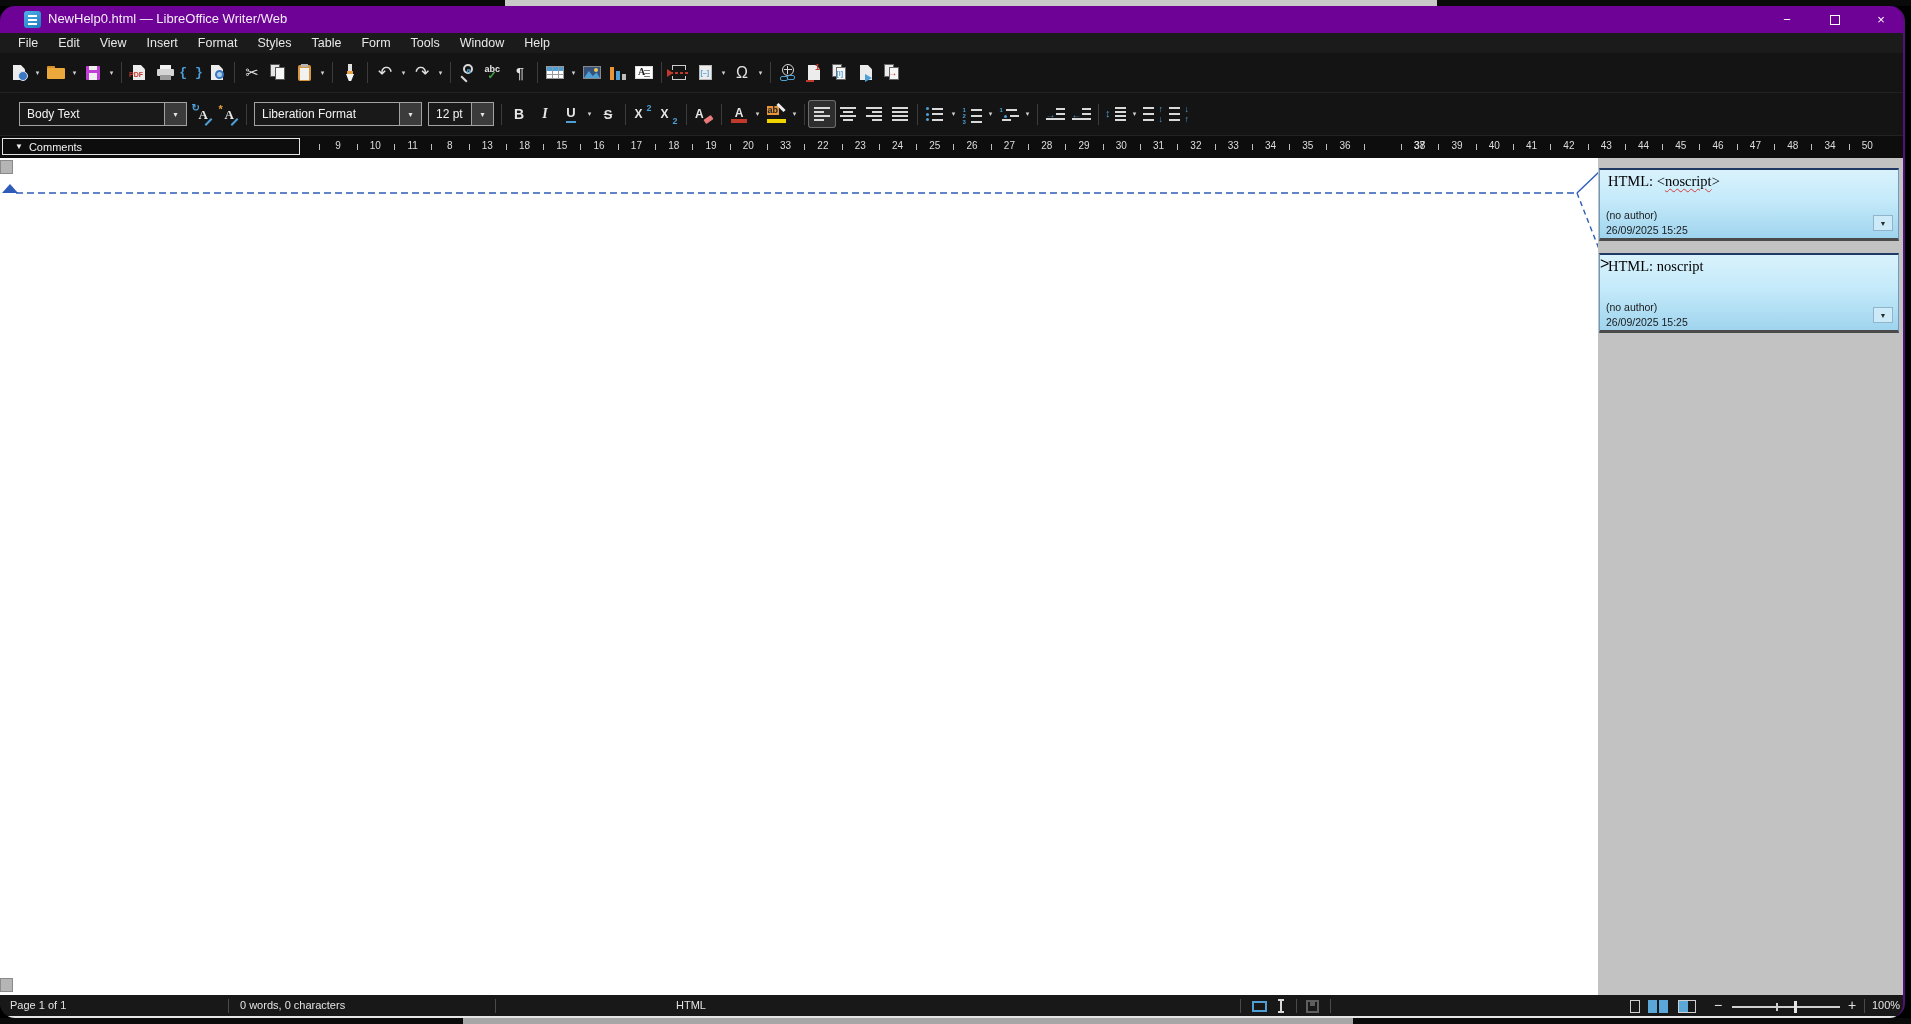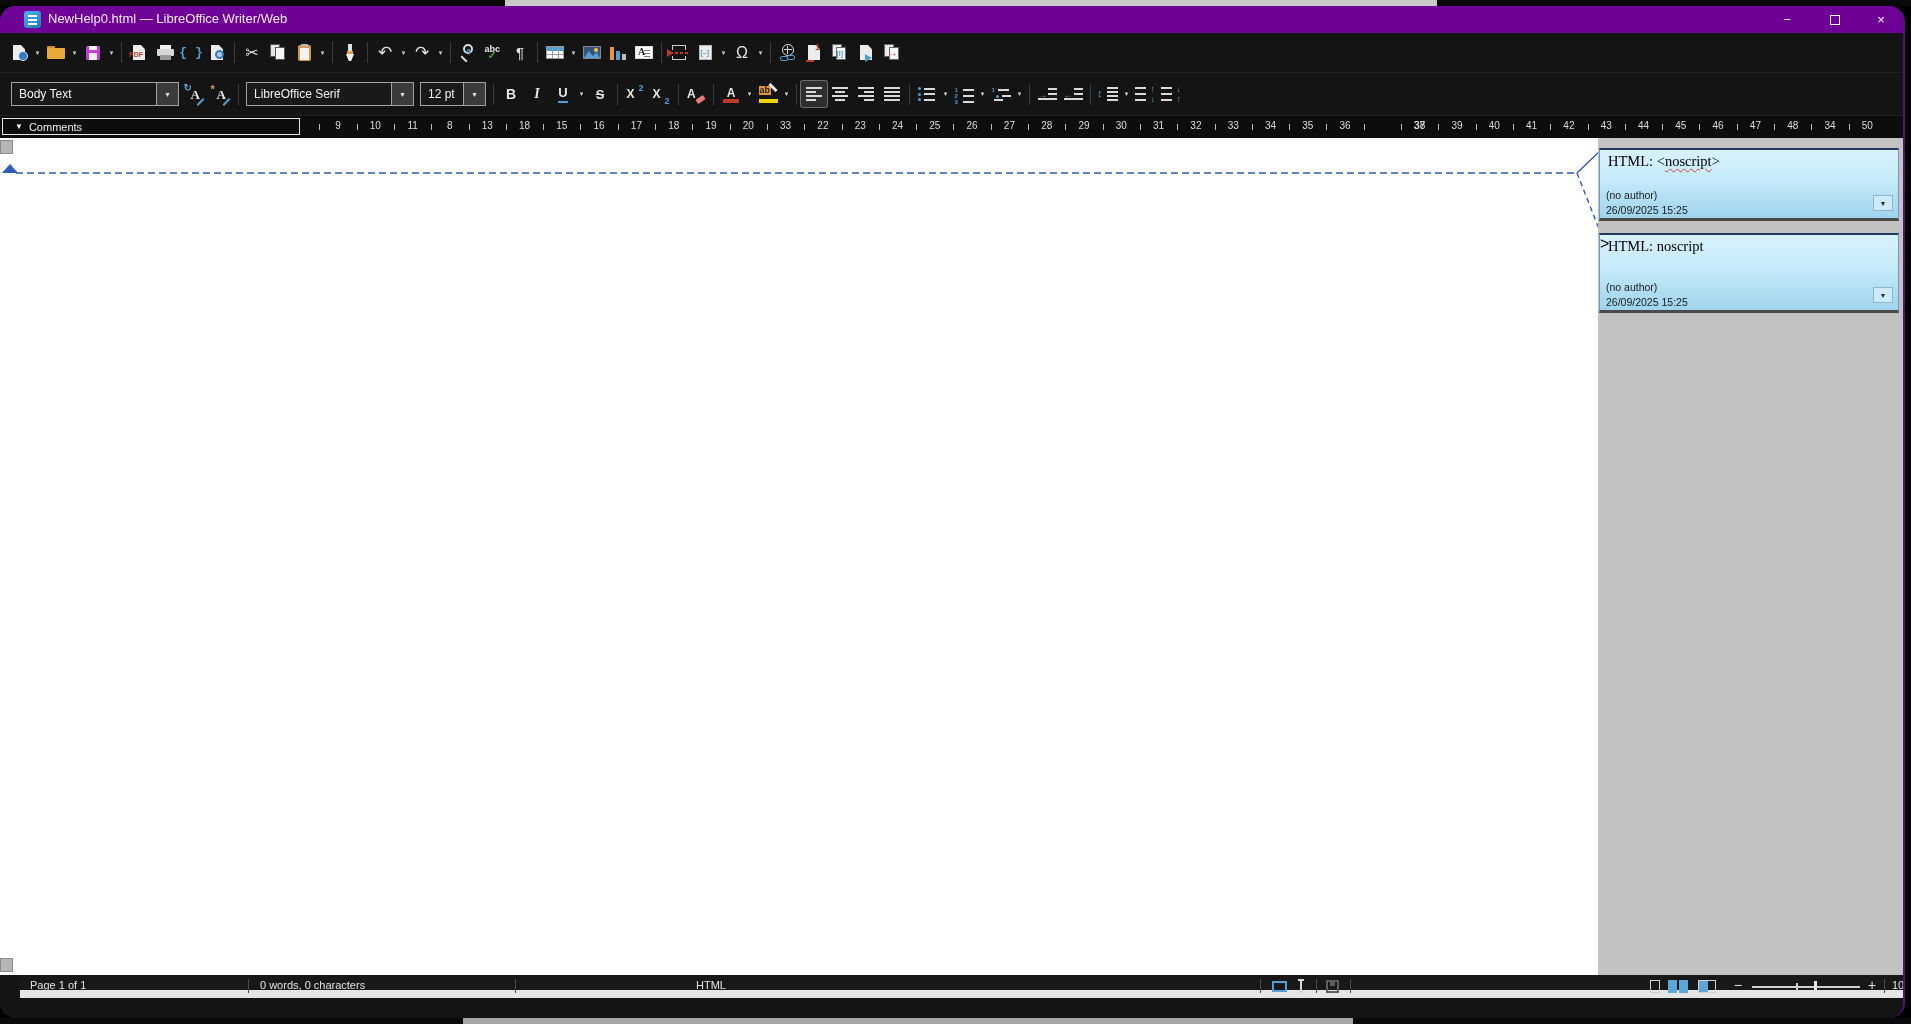--- a/index.html
+++ b/index.html
@@ -96,6 +96,19 @@
       <span class="winbtn" style="left:1860px">×</span>
     </div>
 
+    <div class="menubar" id="menubar">
+        <span class="mi">File</span>
+        <span class="mi">Edit</span>
+        <span class="mi">View</span>
+        <span class="mi">Insert</span>
+        <span class="mi">Format</span>
+        <span class="mi">Styles</span>
+        <span class="mi">Table</span>
+        <span class="mi">Form</span>
+        <span class="mi">Tools</span>
+        <span class="mi">Window</span>
+        <span class="mi">Help</span>
+      </div>
 
     <div class="toolbar tb-main" id="tbmain">
         <span class="tbtn">

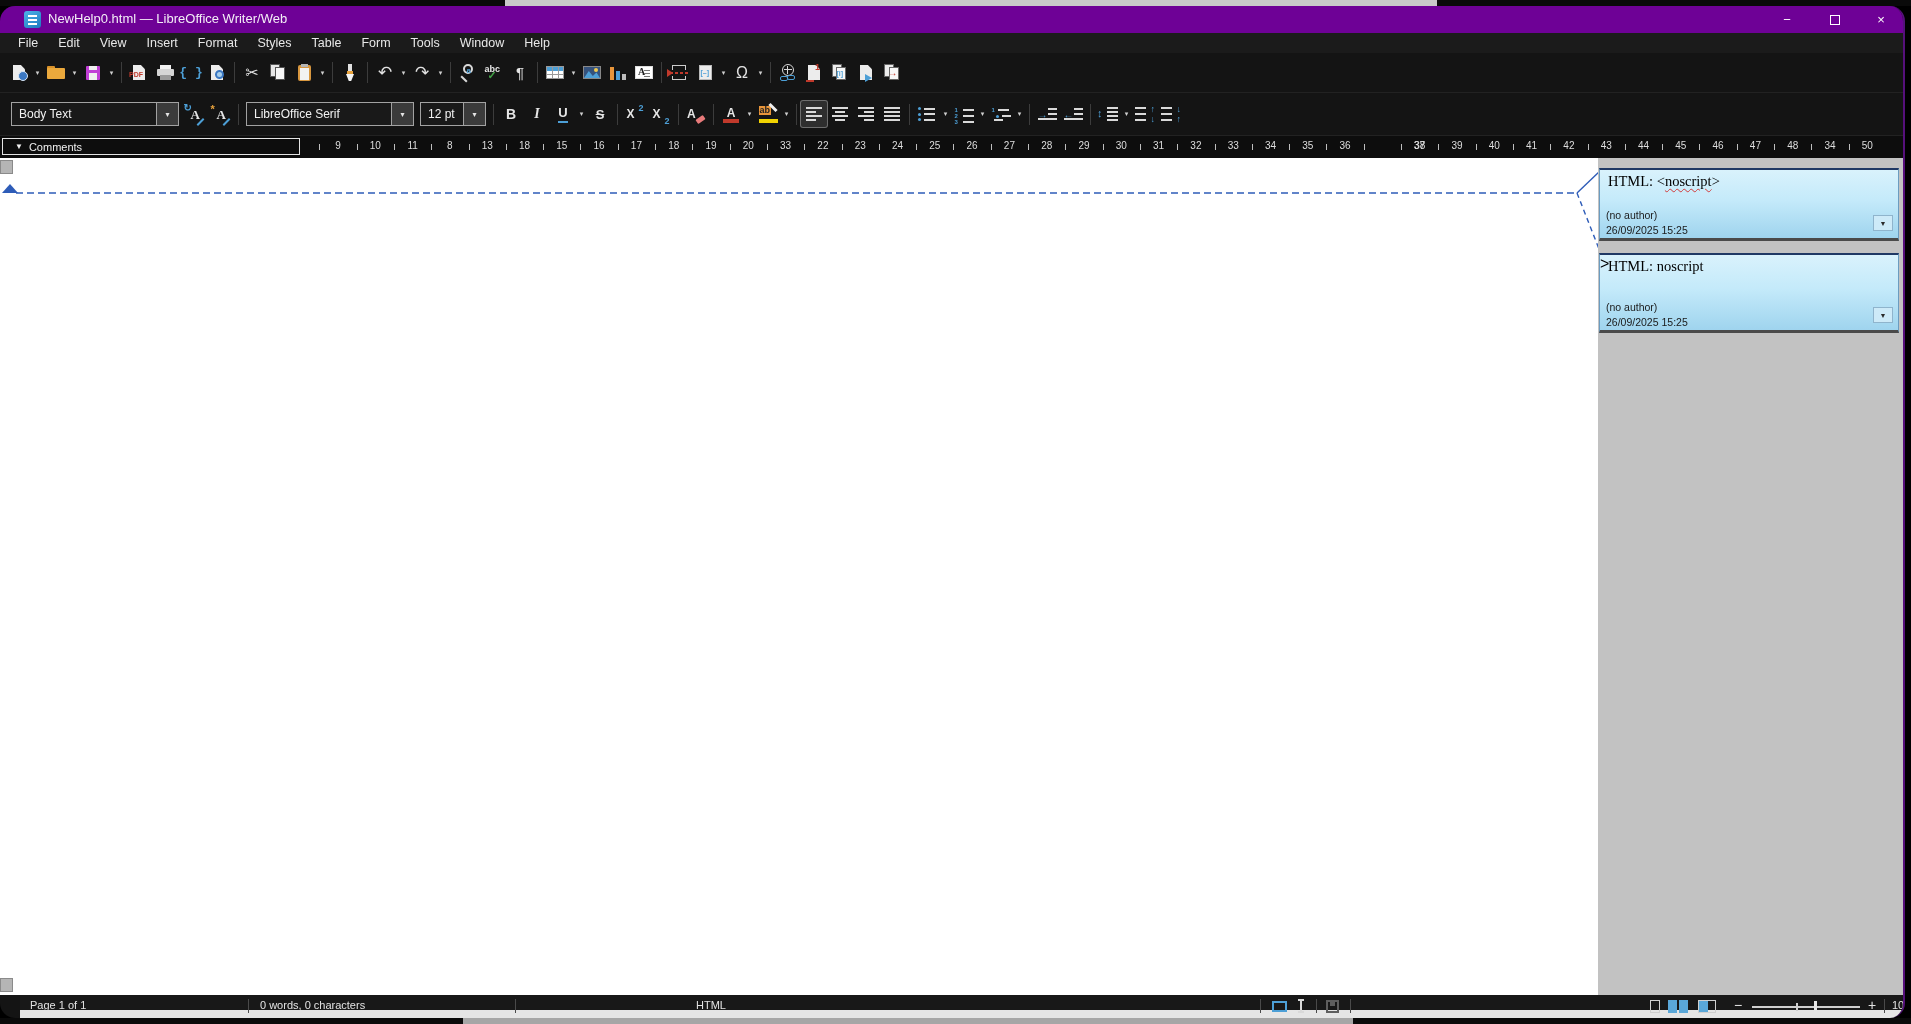--- a/index.html
+++ b/index.html
@@ -30,7 +30,7 @@
   
   .toolbar { display:flex; align-items:center; background:#141414; }
   .tb-main { height:40px; padding-left:6px; border-bottom:1px solid #222; }
-  .tb-fmt { height:43px; padding-left:8px; border-bottom:1px solid #222; }
+  .tb-fmt { height:43px; padding-left:16px; border-bottom:1px solid #222; }
   .tbtn { min-width:26px; height:26px; display:flex; align-items:center; justify-content:center; position:relative; border-radius:2px; }
   .tbtn.active { background:#2e2e2e; box-shadow:0 0 0 1px #6d6d6d; }
   .dd { width:11px; height:26px; display:flex; align-items:center; justify-content:center; color:#cfcfcf; font-size:7px; }

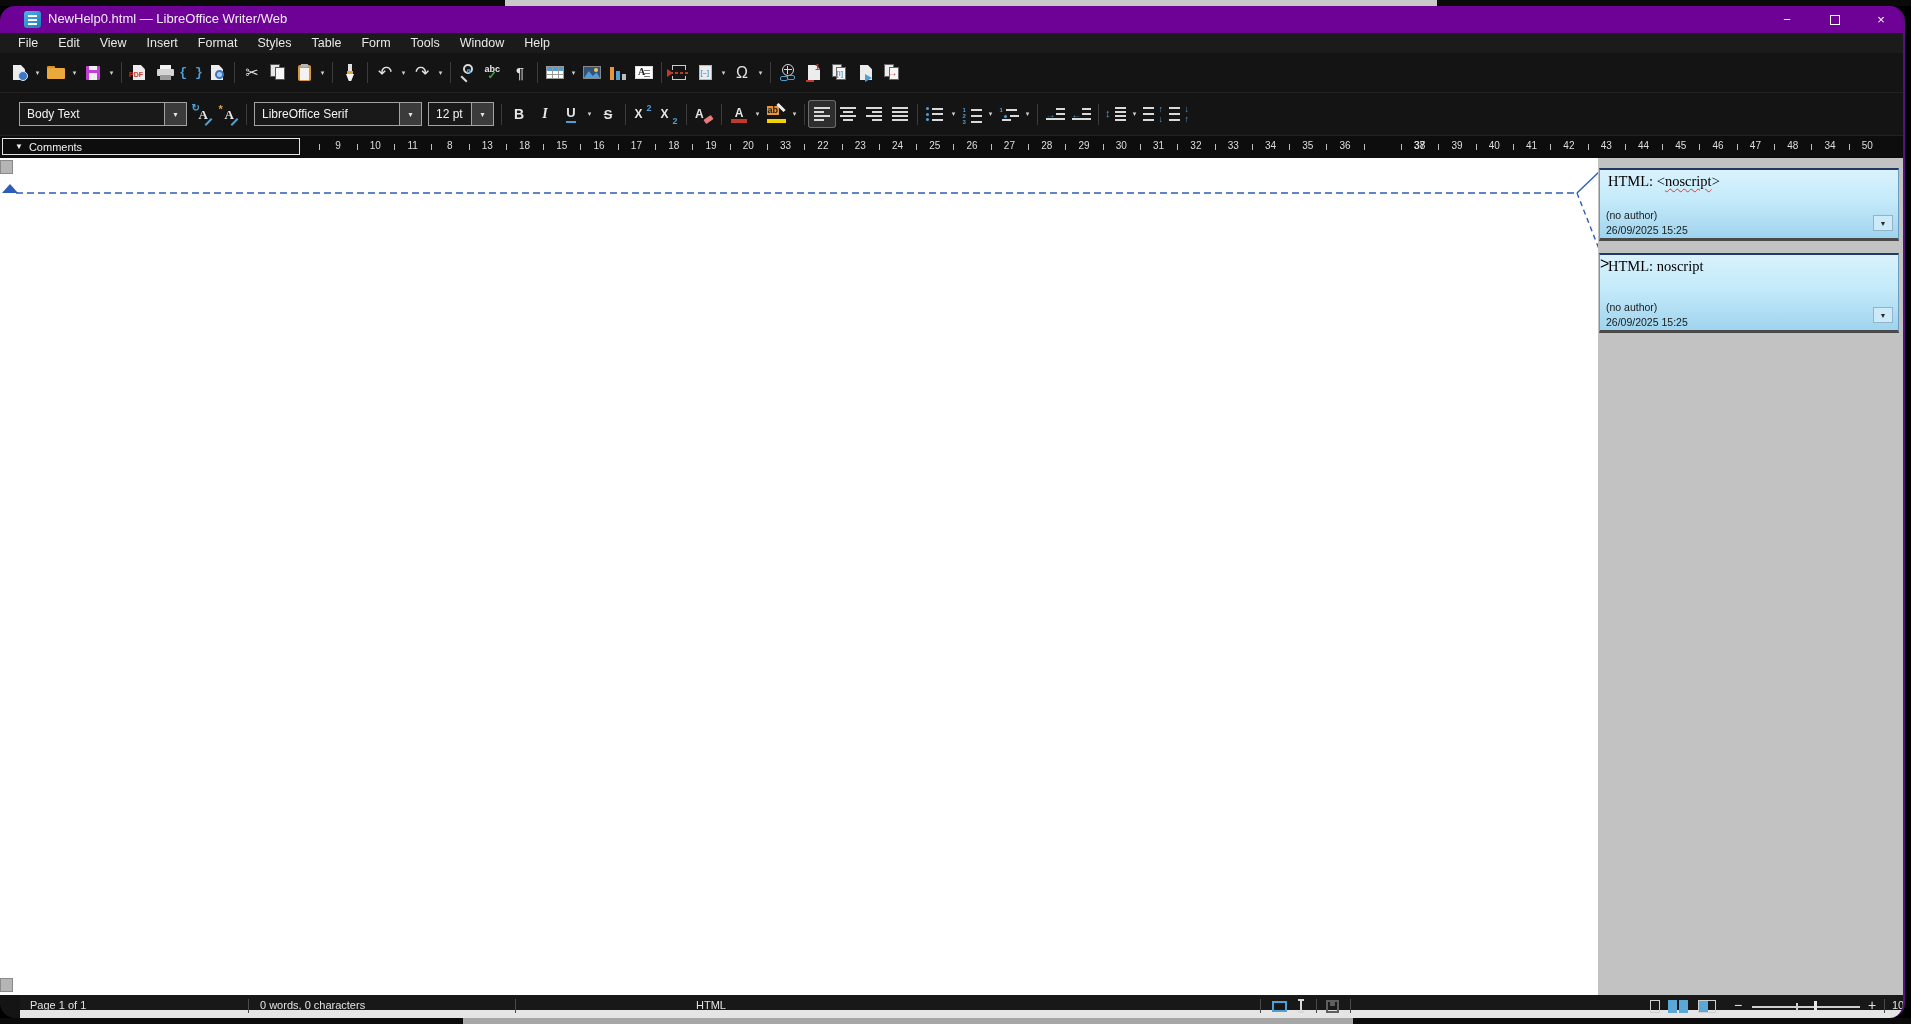--- a/index.html
+++ b/index.html
@@ -367,7 +367,7 @@
           <span class="tsep"></span>
         </span>
       <div class="combo" style="width:168px">
-        <span class="cval" style="flex:1">LibreOffice Serif</span>
+        <span class="cval" style="flex:1">Liberation Format</span>
         <span class="carr">▾</span>
       </div>
       <div class="combo" style="width:66px">

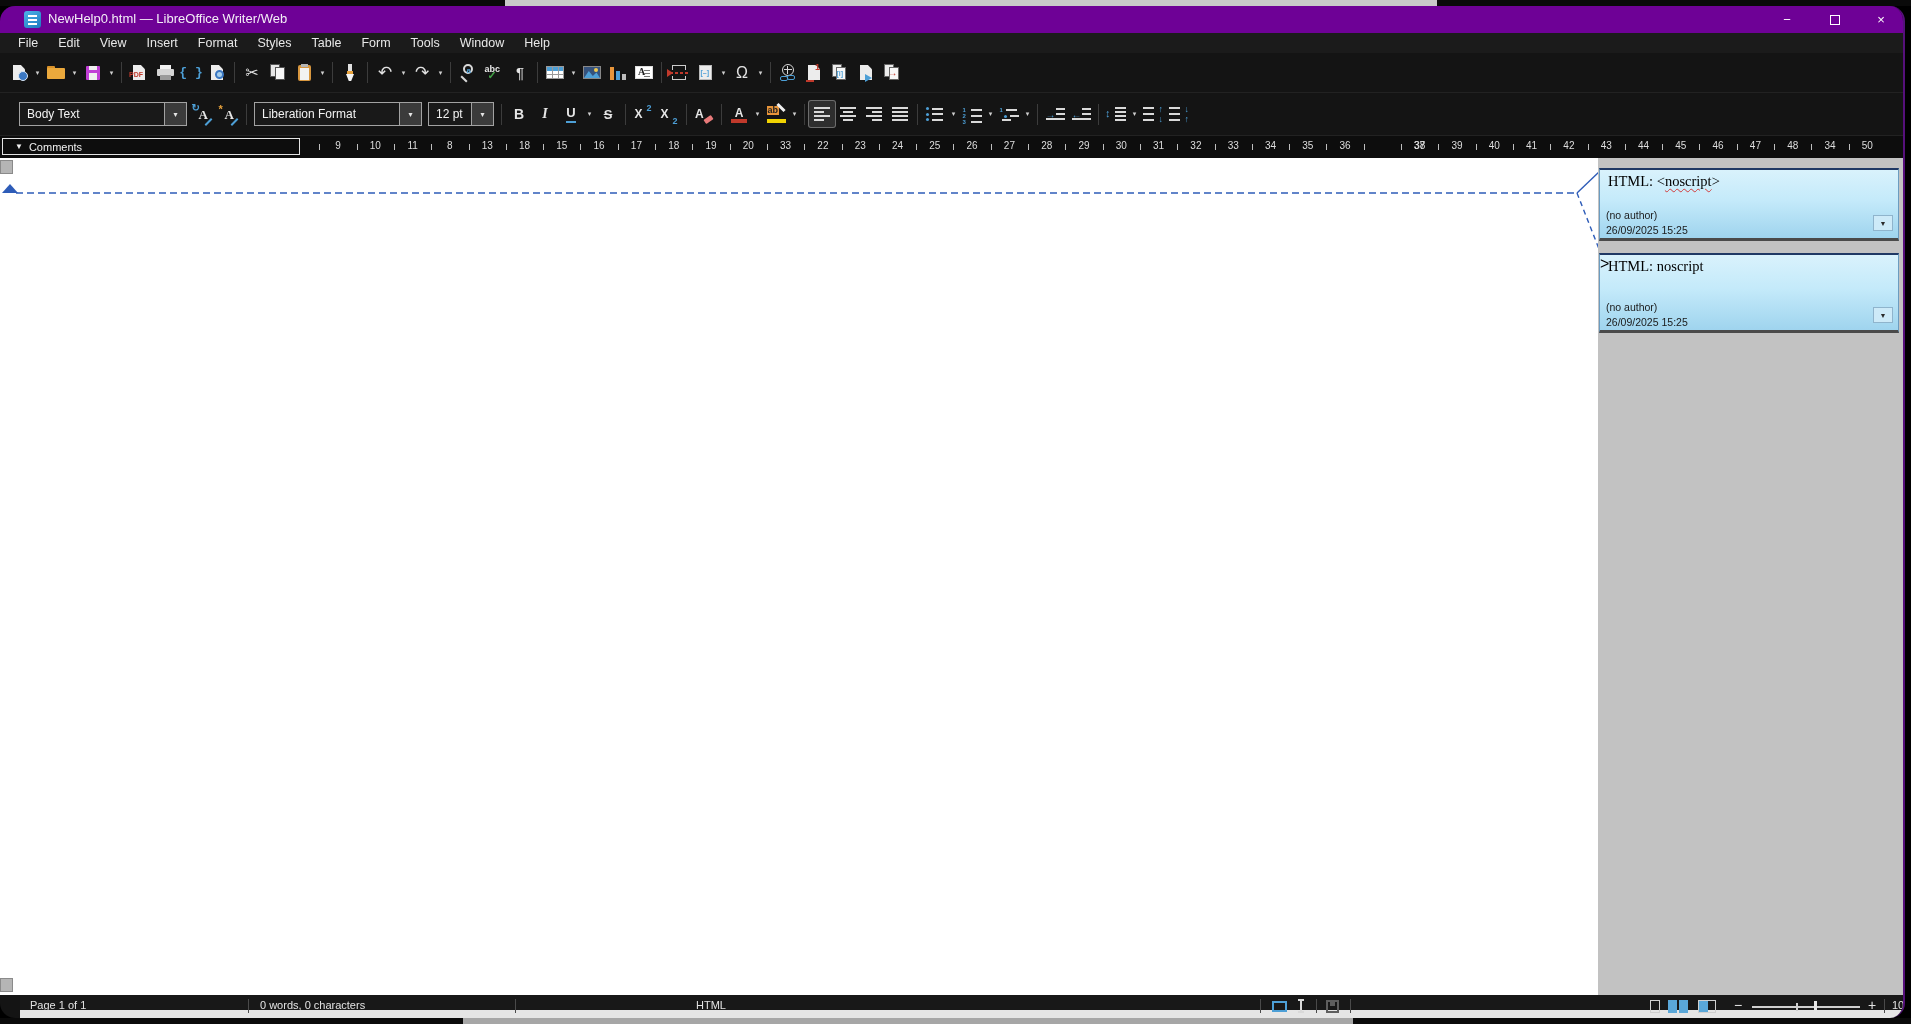--- a/index.html
+++ b/index.html
@@ -69,7 +69,7 @@
   .right-strip { position:absolute; left:1903px; top:0; width:2px; height:837px; background:#55107a; }
 
   
-  .statusbar { position:relative; height:23px; background:#181818; border-bottom:8px solid #e5e5e5;margin-left:20px; }
+  .statusbar { position:relative; height:23px; background:#181818; border-bottom:2px solid #e5e5e5; }
   .sb { position:absolute; top:4px; font-size:11px; color:#e3e3e3; white-space:nowrap; }
   .ssep { position:absolute; top:4px; width:1px; height:14px; background:#4a4a4a; }
   .sic { position:absolute; } 

